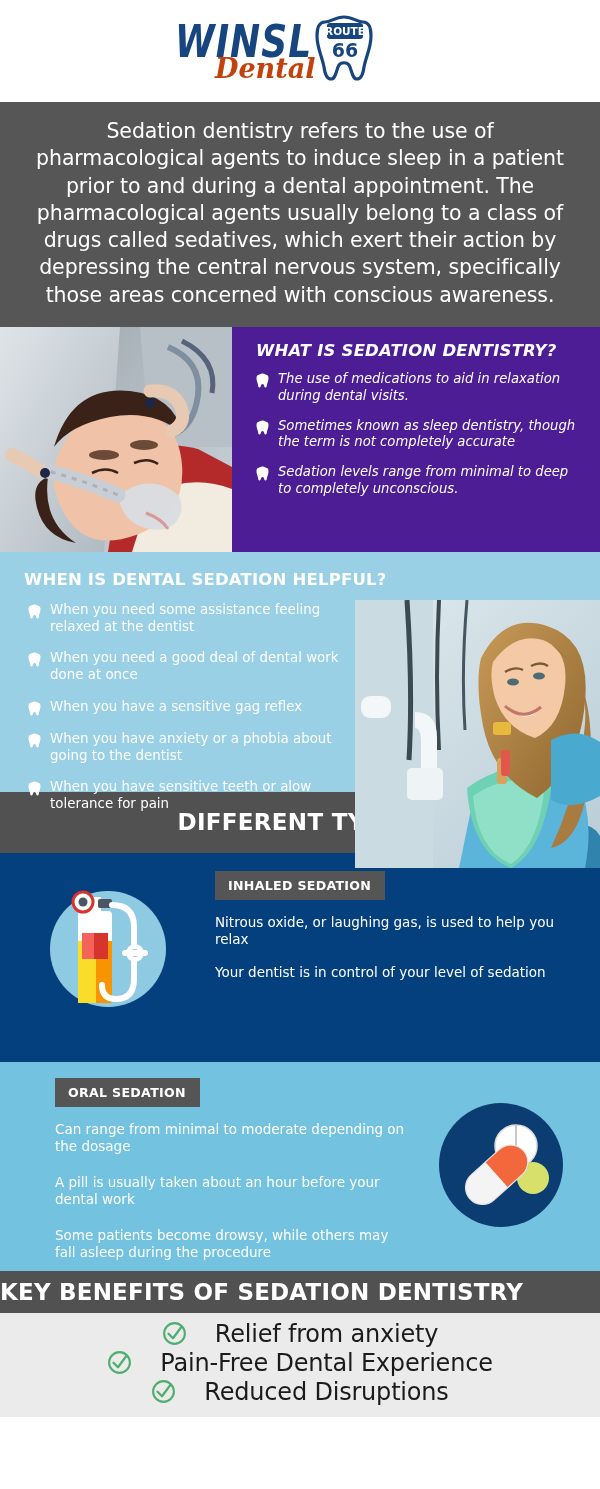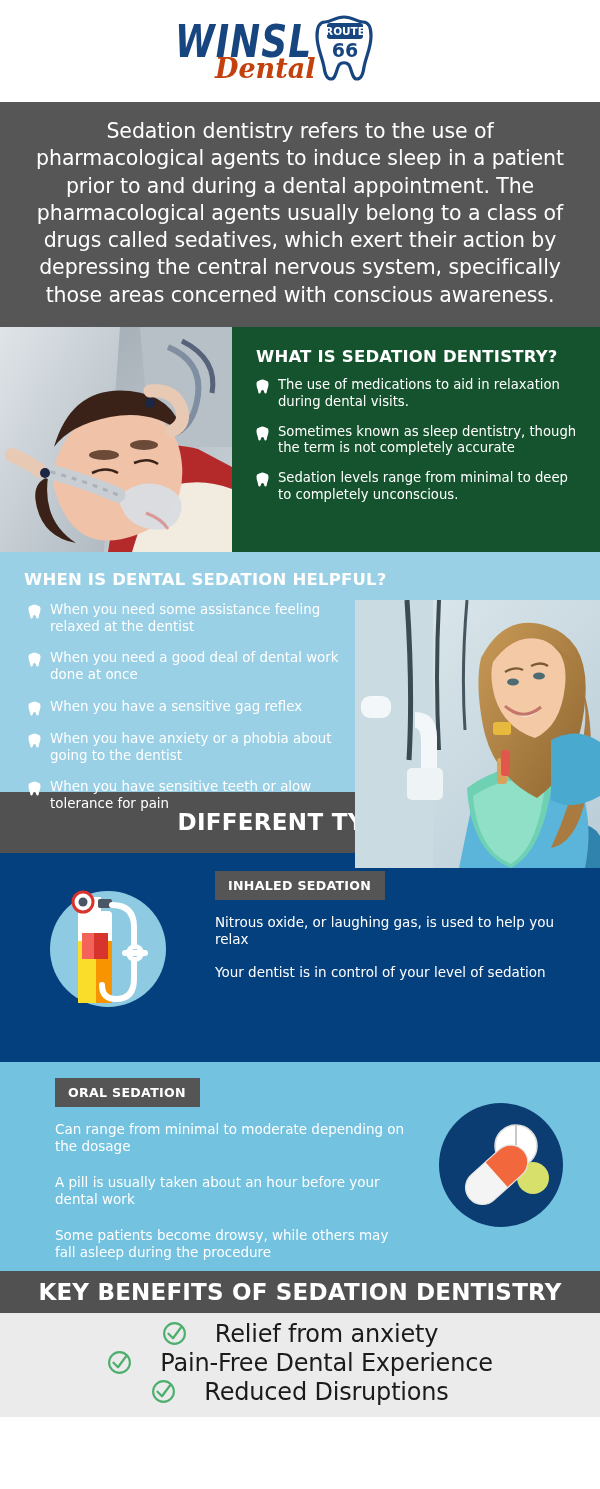--- a/index.html
+++ b/index.html
@@ -47,7 +47,7 @@
   
   .sec-what { display:flex; height:225px; background:#05407e; }
   .photo-mask { width:232px; height:225px; position:relative; overflow:hidden; background:#b9c3ca; }
-  .what-body { flex:1; background:#14532d; padding:20px 18px 10px 24px; }
+  .what-body { flex:1; background:#4c1d95; padding:14px 18px 10px 24px;font-style:italic; }
   .what-title {
     font-family:"DejaVu Sans", sans-serif;
     font-size:16.5px; font-weight:bold; letter-spacing:0.2px; margin-bottom:11px;

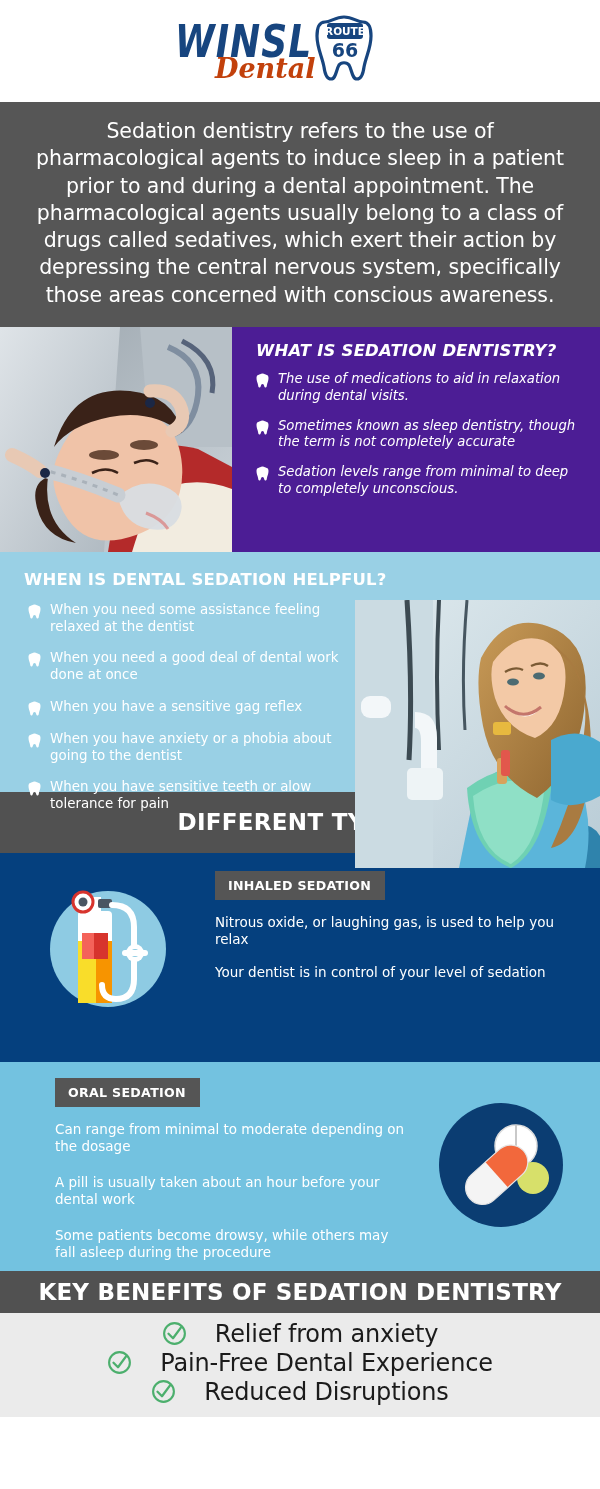--- a/index.html
+++ b/index.html
@@ -105,7 +105,7 @@
   
   .benefit-band {
     background:#515151; height:42px;
-    display:flex; align-items:center; justify-content:center;
+    display:flex; align-items:center; 
   }
   .benefit-band span {
     font-family:"DejaVu Sans", sans-serif;

